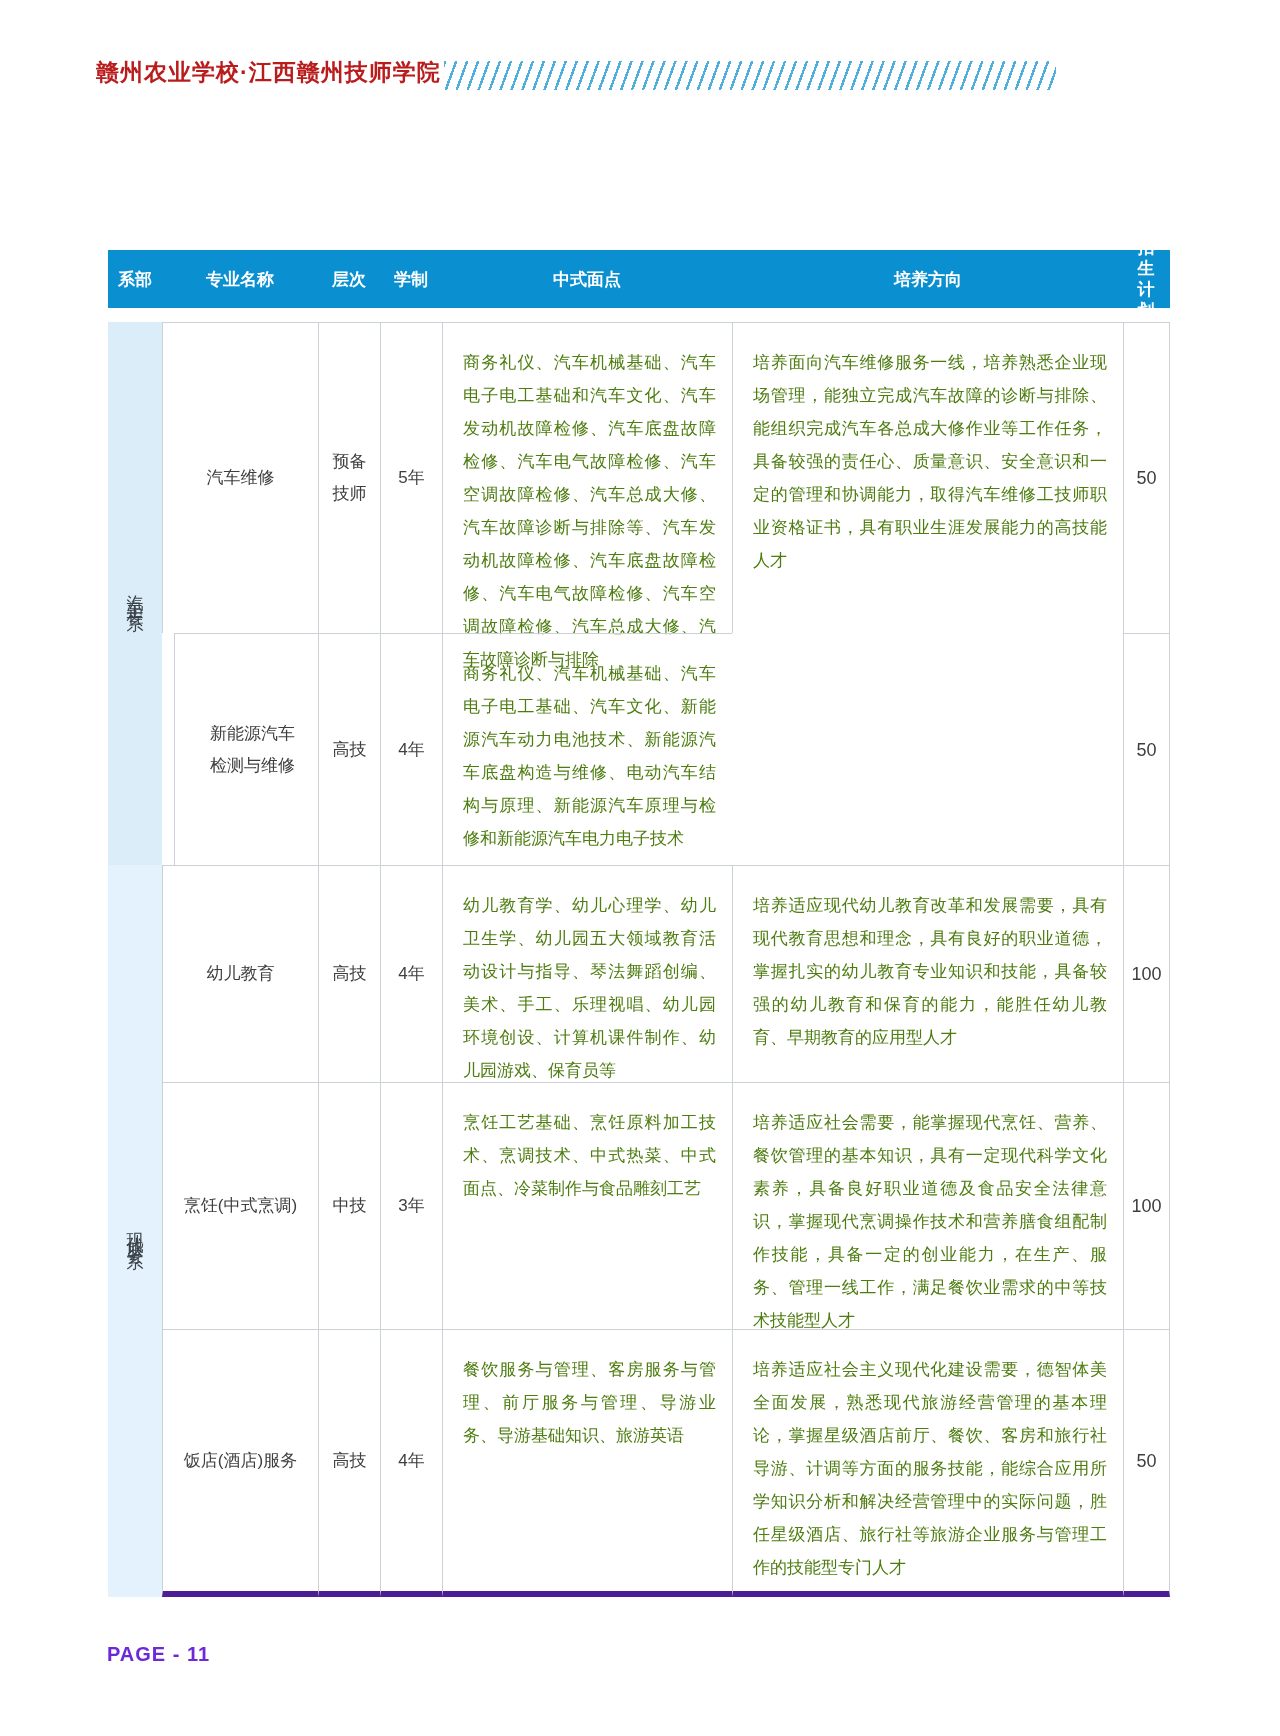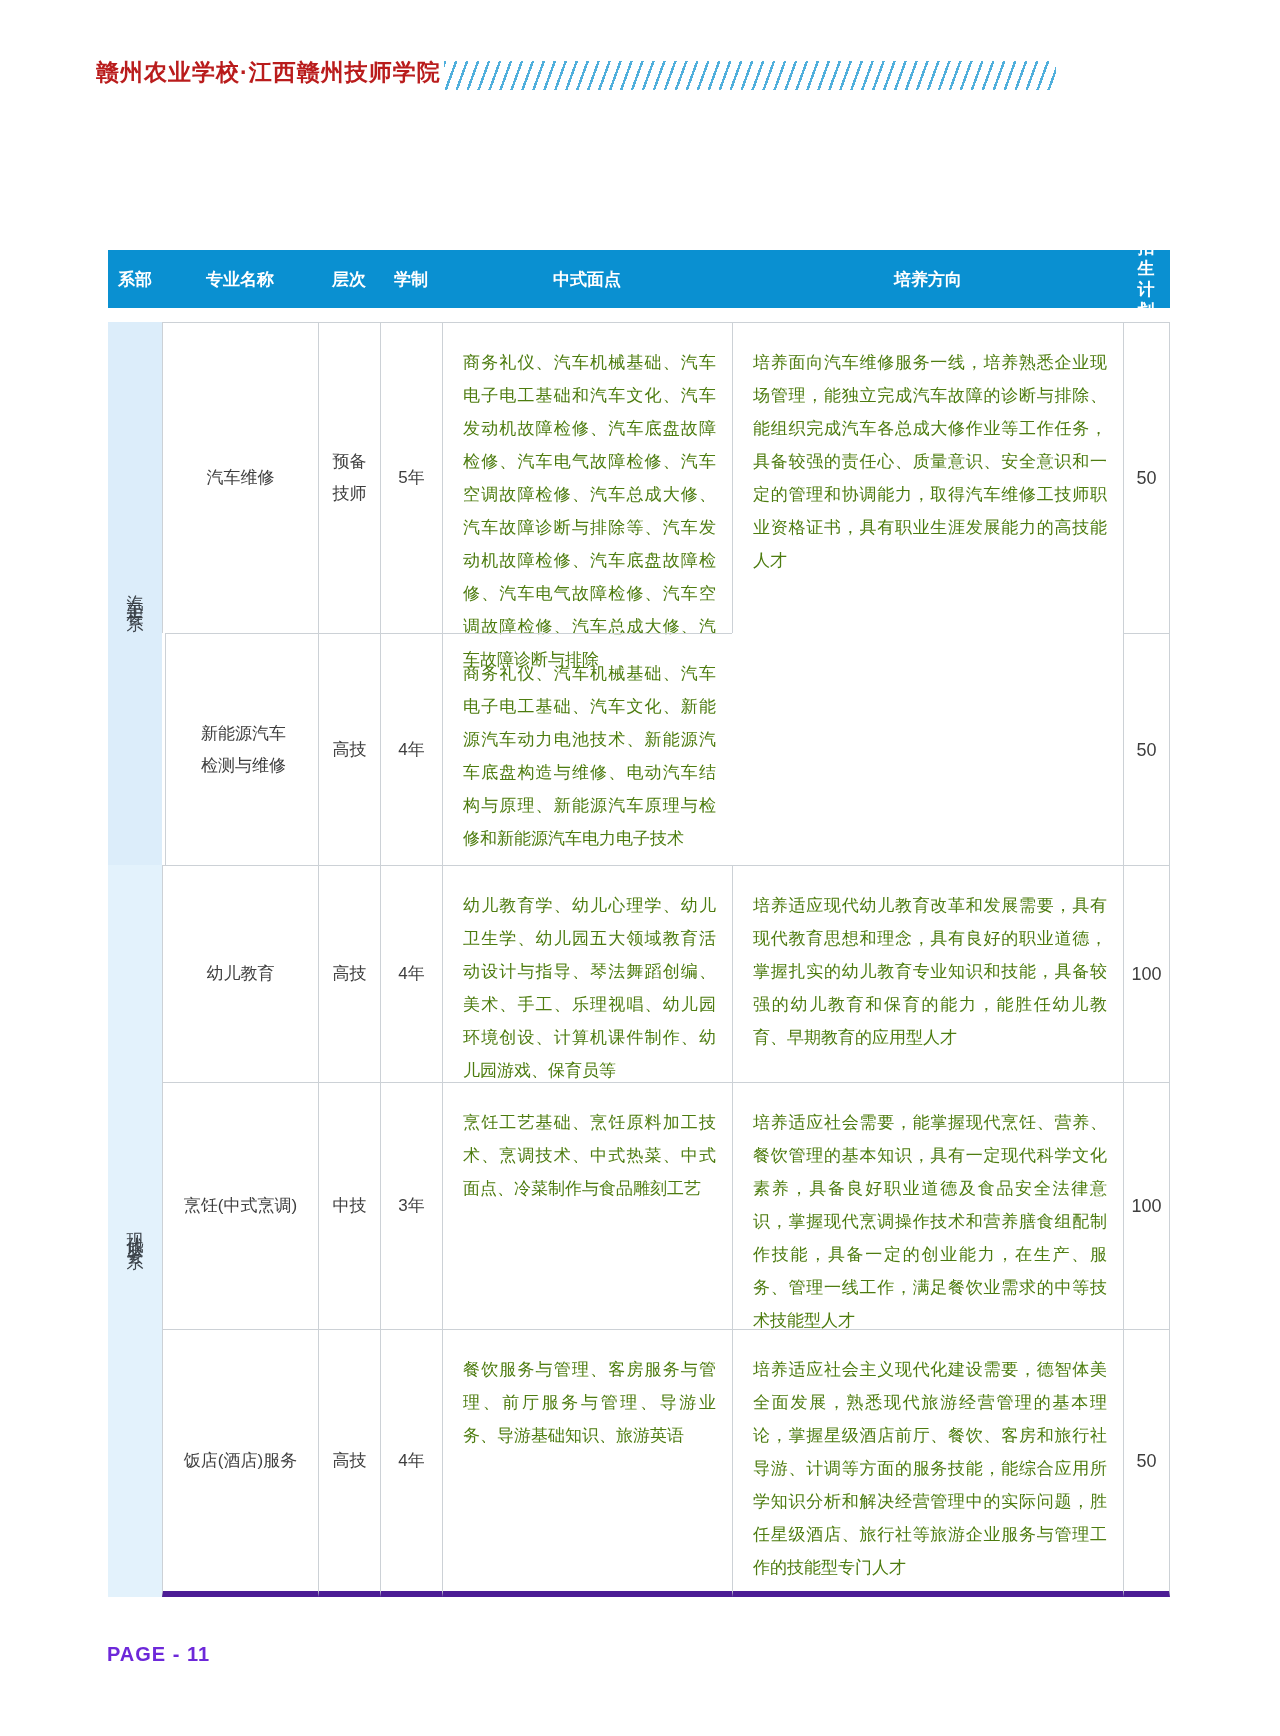--- a/index.html
+++ b/index.html
@@ -76,7 +76,7 @@
     <div class="c txt" style="left:624px;top:0;width:391px;height:311px">培养面向汽车维修服务一线，培养熟悉企业现场管理，能独立完成汽车故障的诊断与排除、能组织完成汽车各总成大修作业等工作任务，具备较强的责任心、质量意识、安全意识和一定的管理和协调能力，取得汽车维修工技师职业资格证书，具有职业生涯发展能力的高技能人才</div>
     <div class="c center num edge-r" style="left:1015px;top:0;width:47px;height:311px">50</div>
 
-    <div class="c center" style="left:57px;top:311px;width:156px;height:232px">新能源汽车
+    <div class="c center" style="left:66px;top:311px;width:156px;height:232px">新能源汽车
 检测与维修</div>
     <div class="c center" style="left:210px;top:311px;width:62px;height:232px">高技</div>
     <div class="c center" style="left:272px;top:311px;width:62px;height:232px">4年</div>

